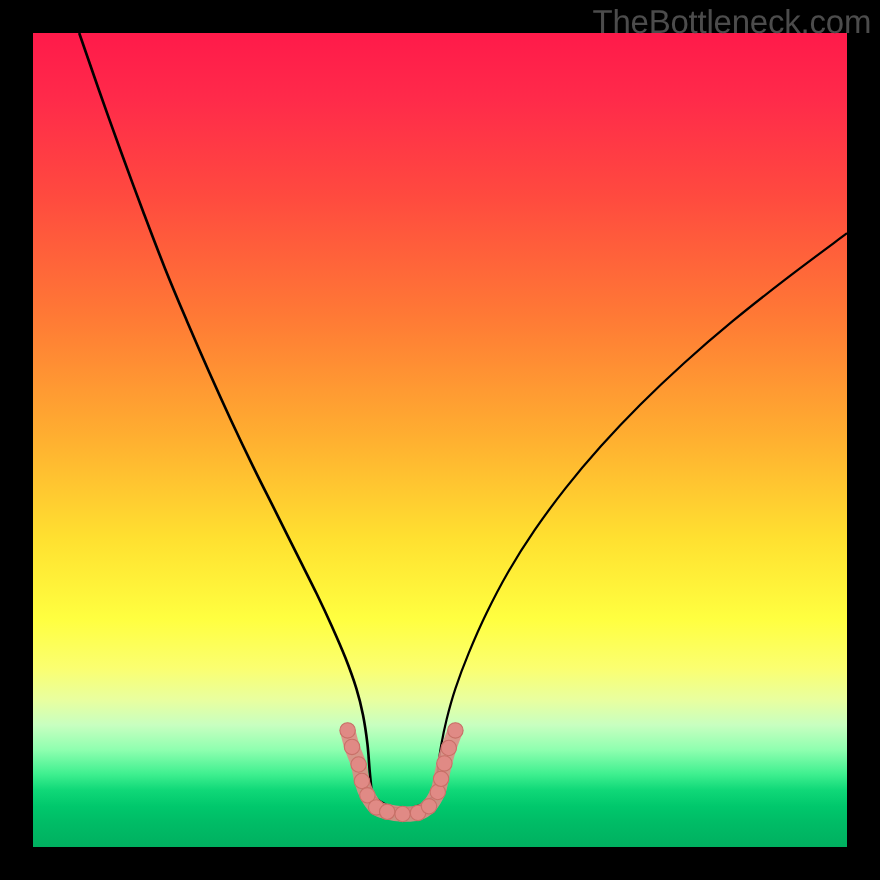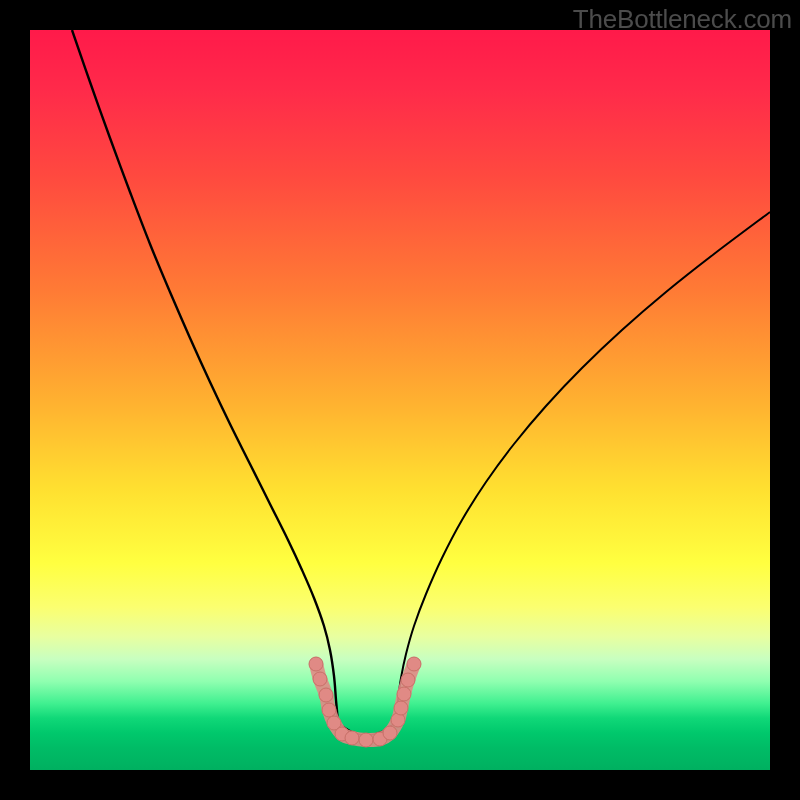--- a/index.html
+++ b/index.html
@@ -51,7 +51,7 @@
     top: 4px;
     right: 8px;
     color: #4c4c4c;
-    font-size: 26px;
+    font-size: 30px;
     font-weight: 500;
     letter-spacing: -0.2px;
     z-index: 10;

